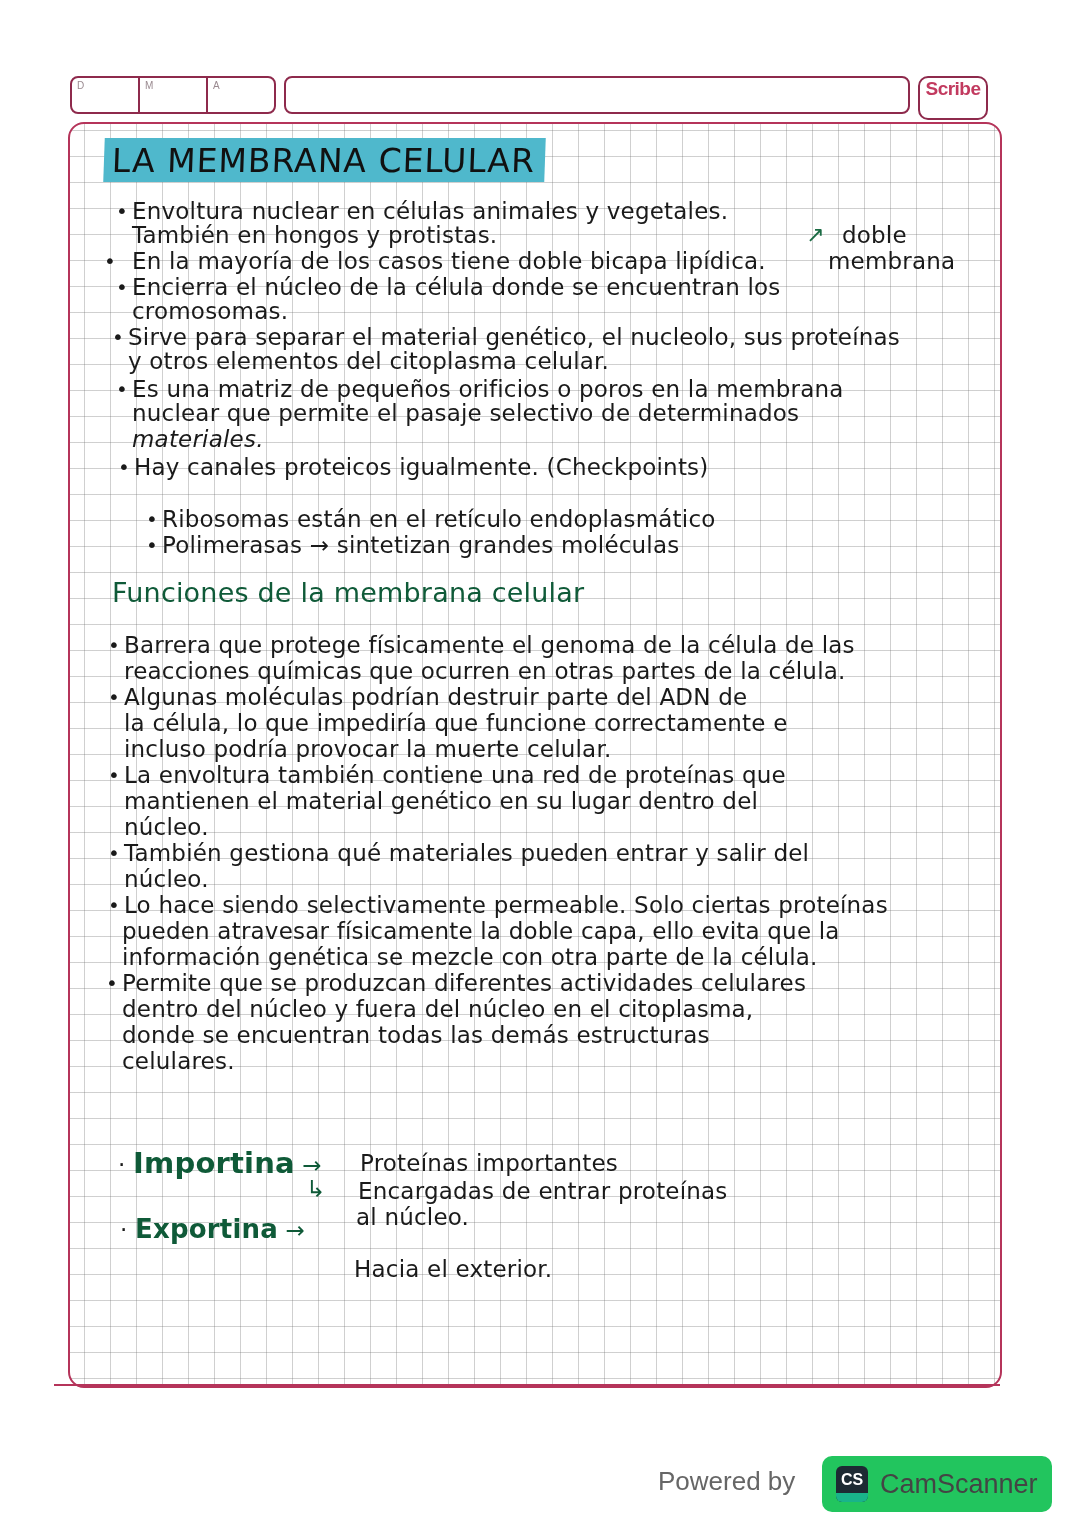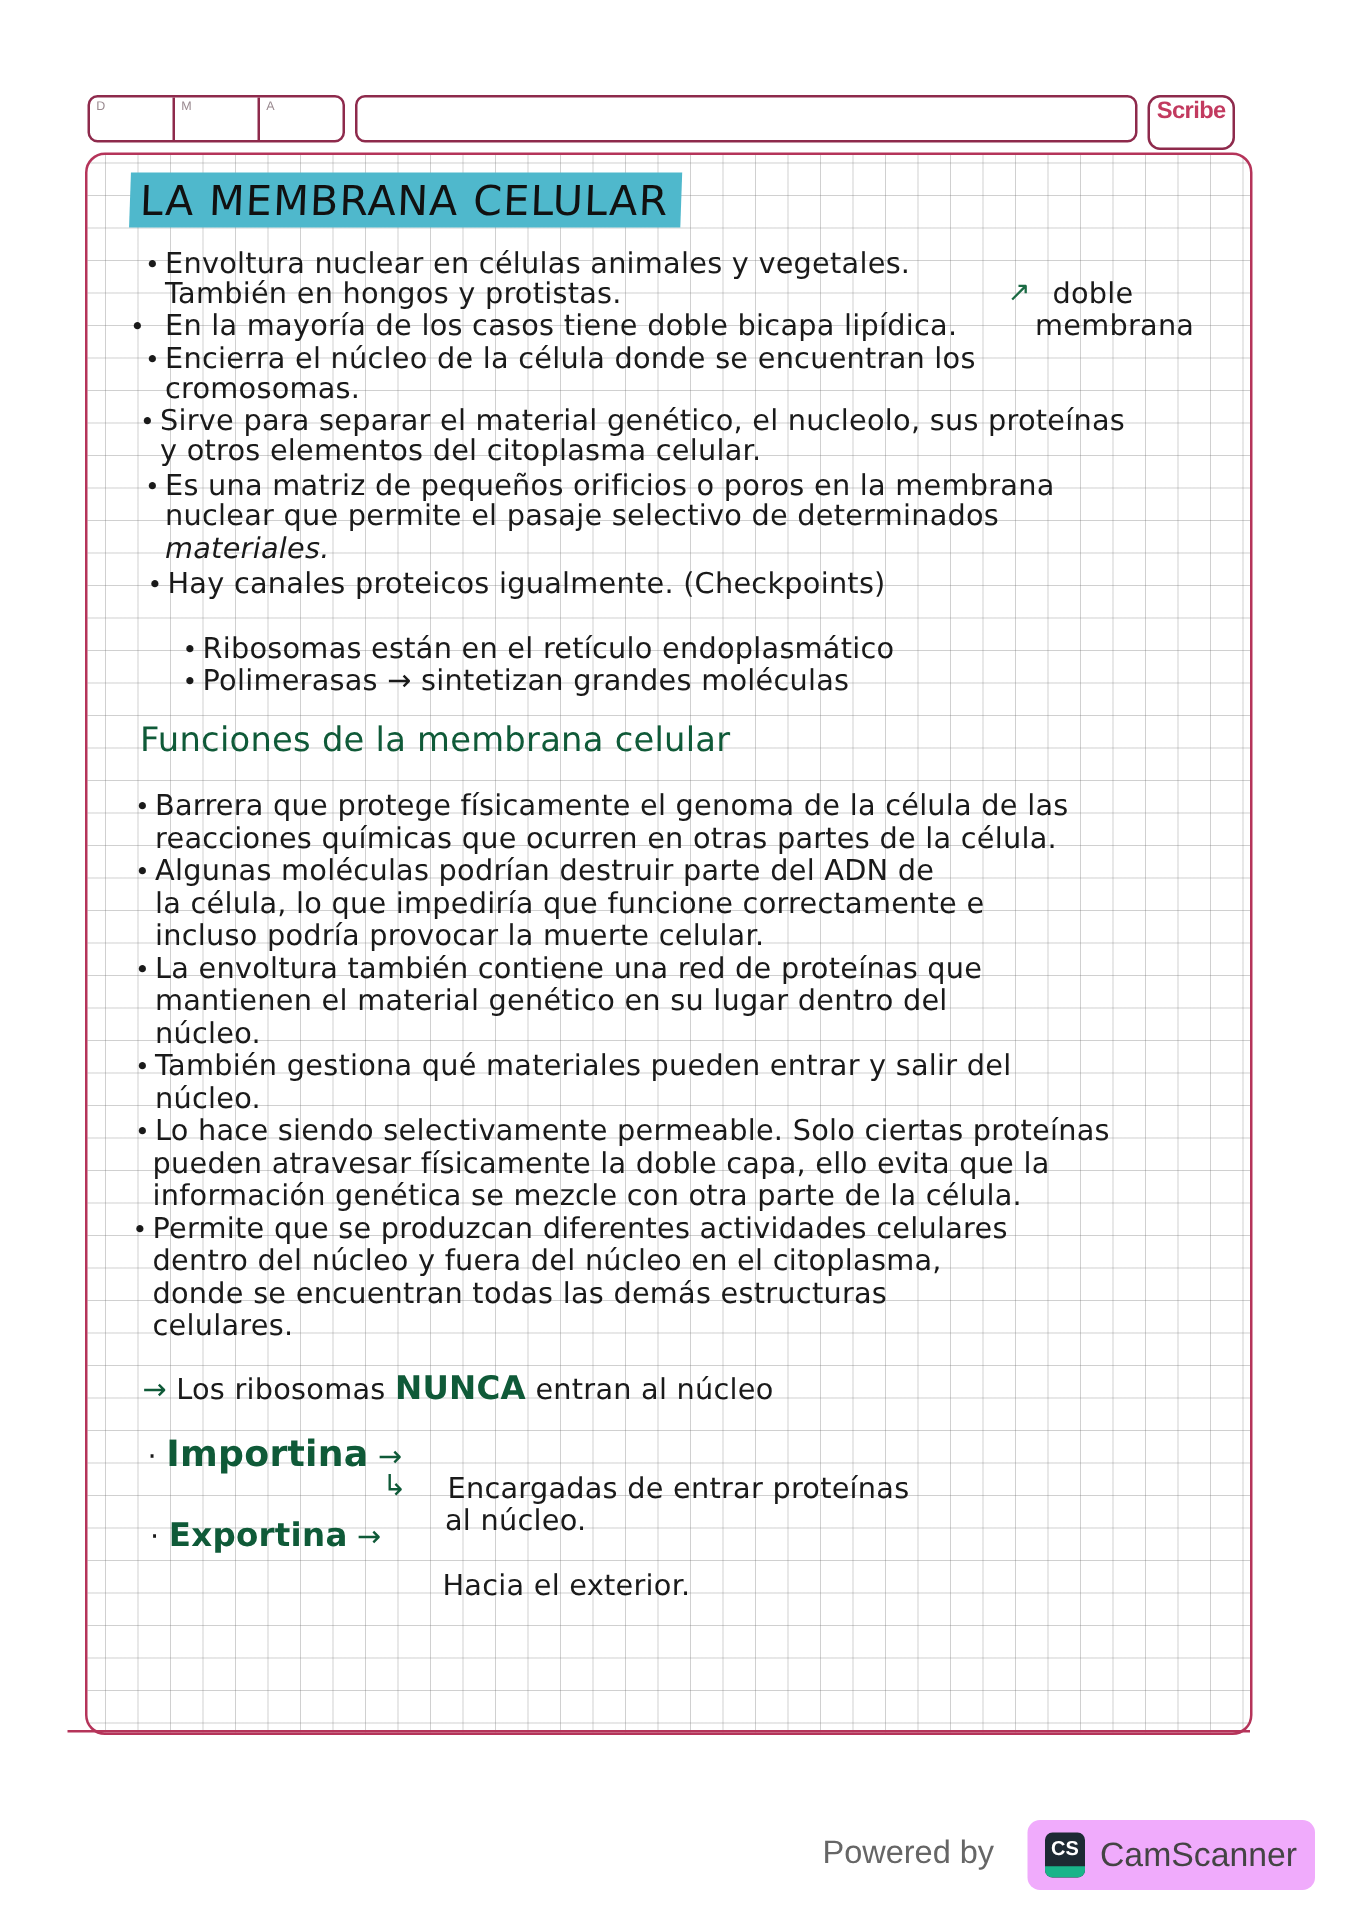--- a/index.html
+++ b/index.html
@@ -129,12 +129,6 @@
   <div class="line" style="left:102px; top:1022px;">donde se encuentran todas las demás estructuras</div>
   <div class="line" style="left:102px; top:1048px;">celulares.</div>
 
-  <div class="line" style="left:94px; top:1098px;">
-    <span class="green">→</span>
-    <span>Los ribosomas</span>
-    <span class="nunca">NUNCA</span>
-    <span>entran al núcleo</span>
-  </div>
 
   <div class="line" style="left:98px; top:1150px;">
     <span>·</span>

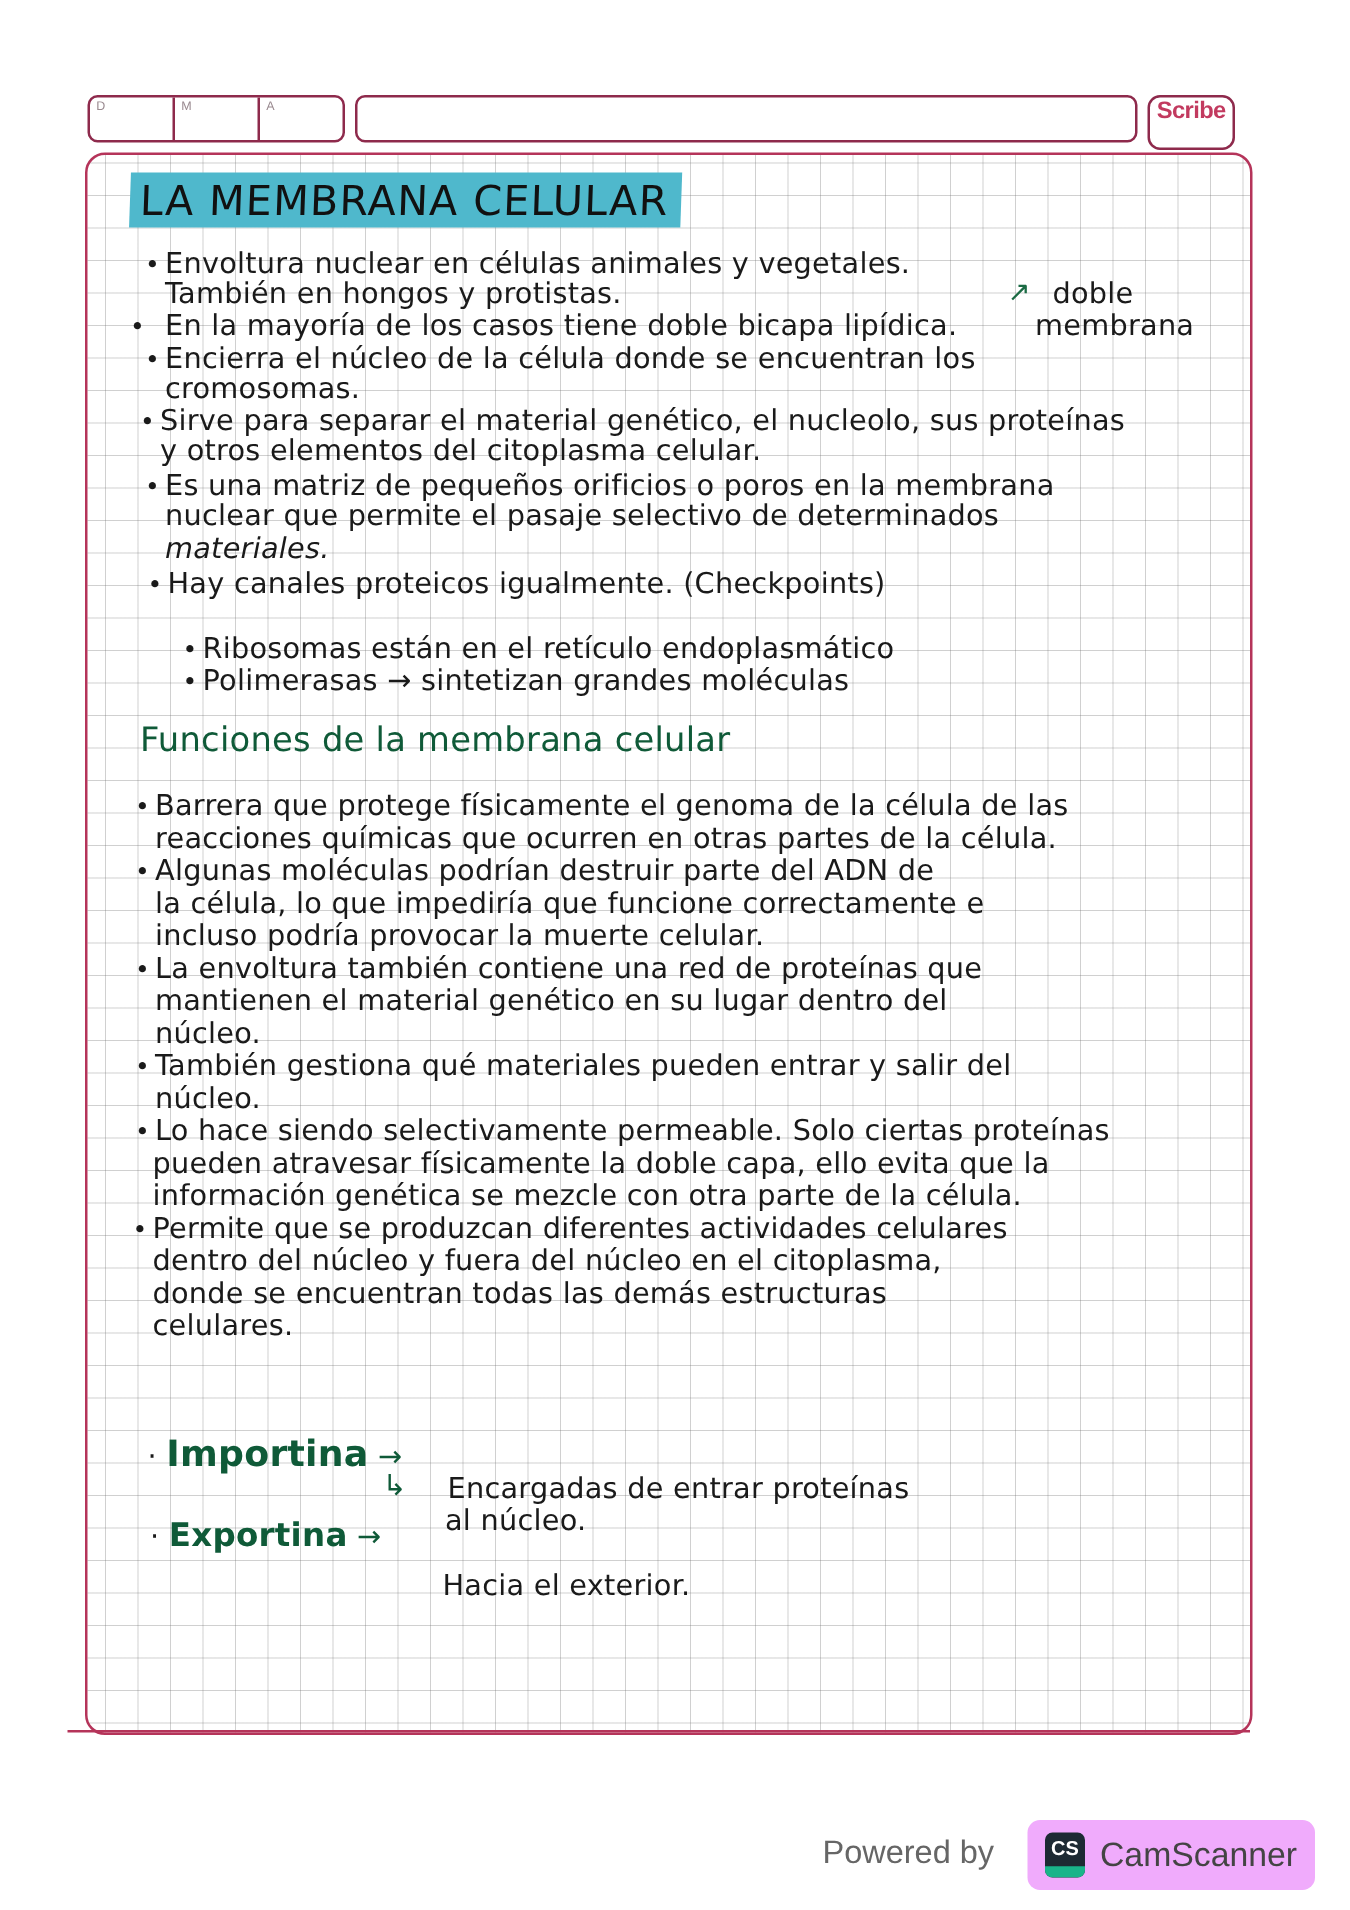--- a/index.html
+++ b/index.html
@@ -135,6 +135,7 @@
     <span class="green-bold" style="font-size:29px;">Importina</span>
     <span class="green">→</span>
   </div>
+  <div class="line" style="left:340px; top:1150px;">Proteínas importantes</div>
   <div class="line green" style="left:286px; top:1176px;">↳</div>
   <div class="line" style="left:338px; top:1178px;">Encargadas de entrar proteínas</div>
   <div class="line" style="left:336px; top:1204px;">al núcleo.</div>

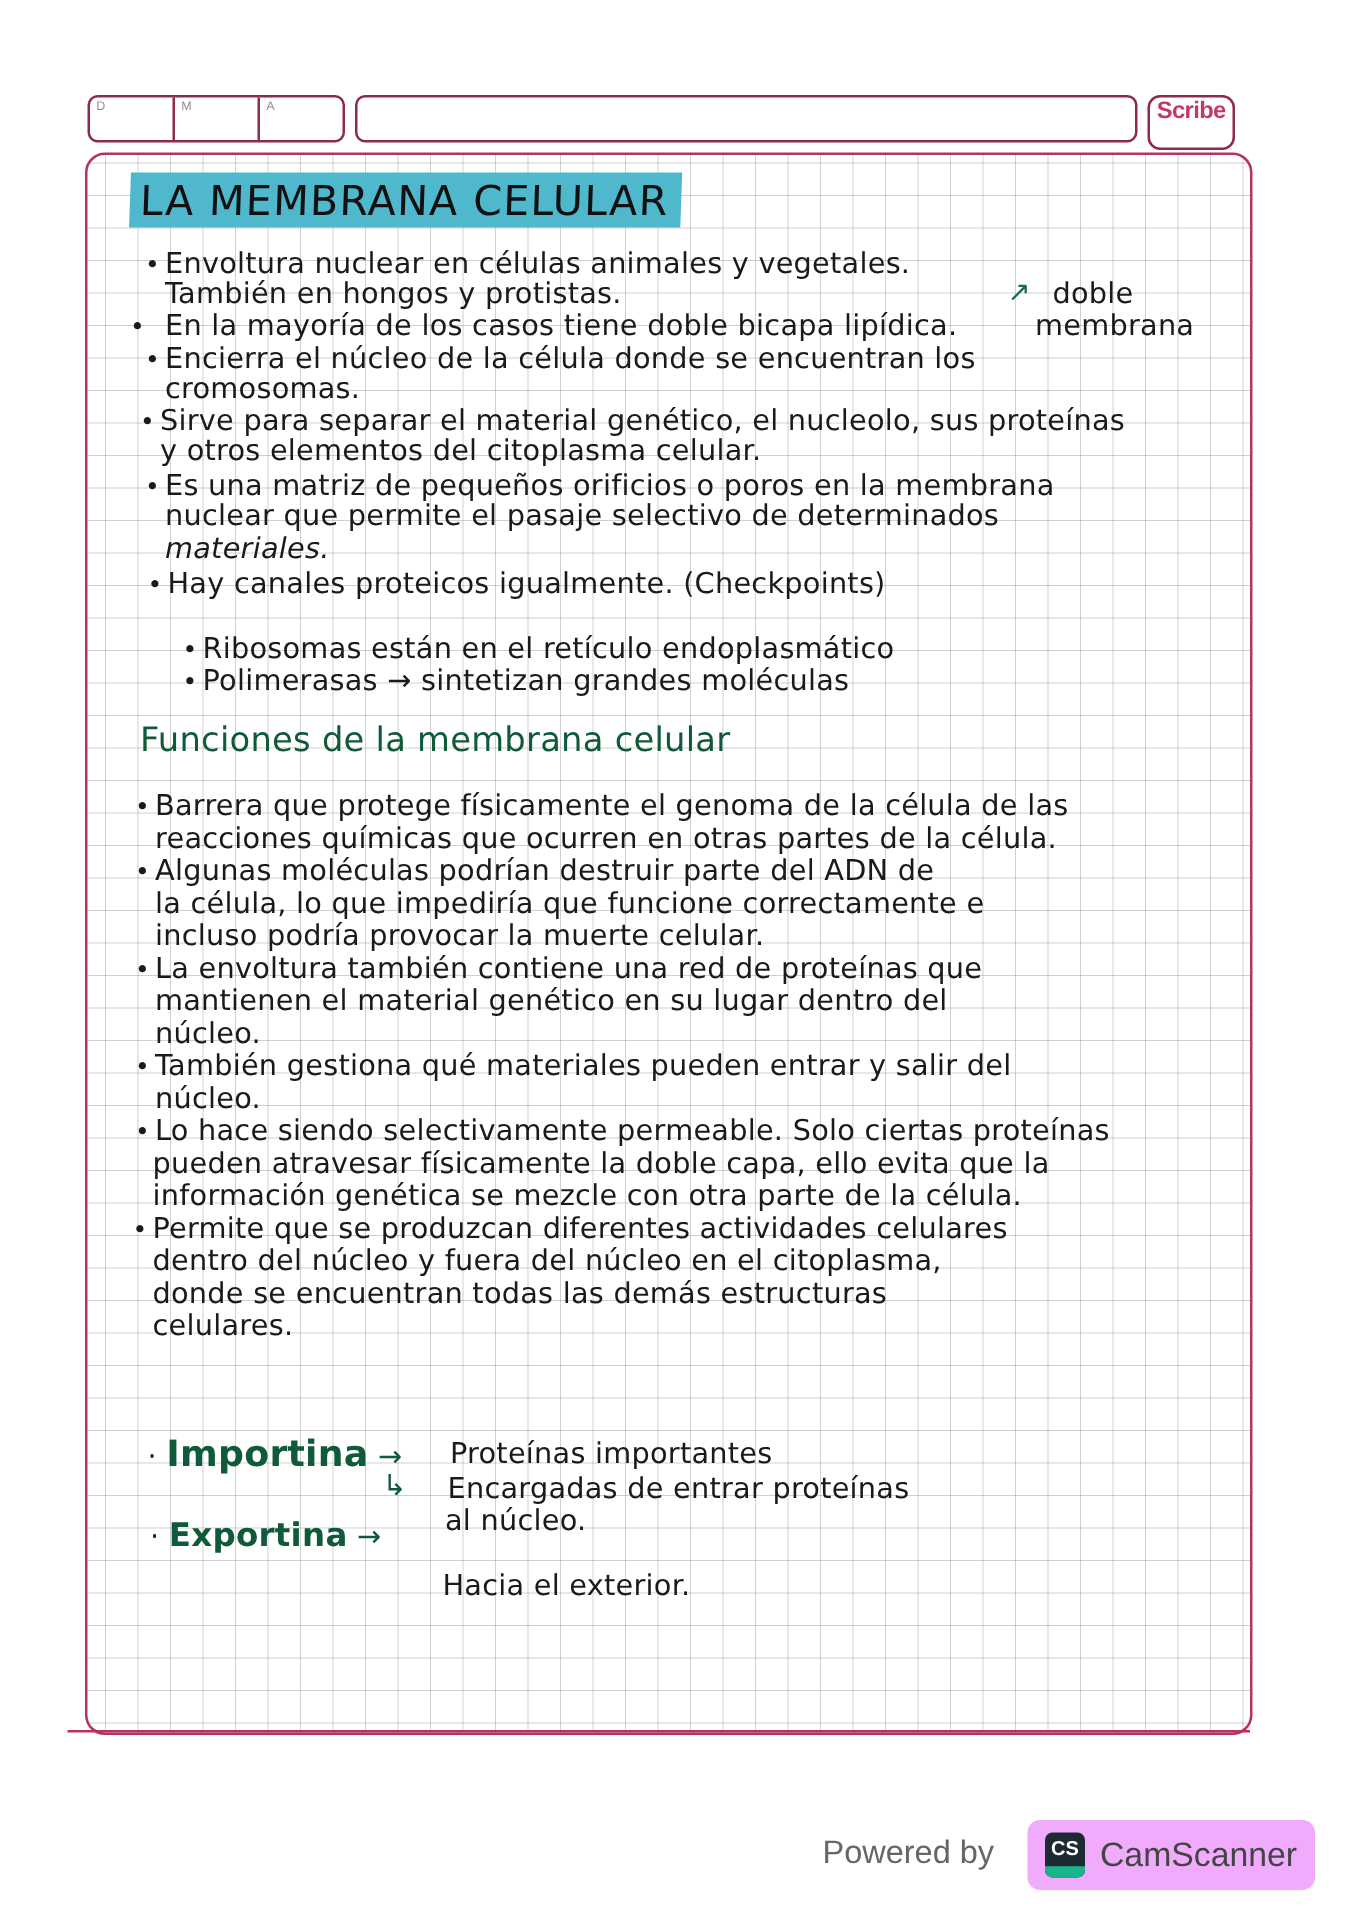--- a/index.html
+++ b/index.html
@@ -55,7 +55,7 @@
   .footer-powered { position: absolute; left: 658px; top: 1466px; font-size: 26px; color: #666; font-family: "Liberation Sans", sans-serif; }
   .footer-badge {
     position: absolute; left: 822px; top: 1456px; width: 230px; height: 56px; border-radius: 10px;
-    background: #f0abfc; display: flex; align-items: center; padding-left: 14px; box-sizing: border-box;
+    background: #22c55e; display: flex; align-items: center; padding-left: 14px; box-sizing: border-box;
   }
   .cs-logo {
     width: 32px; height: 36px; border-radius: 6px; background: #1d2a33; position: relative; overflow: hidden;

